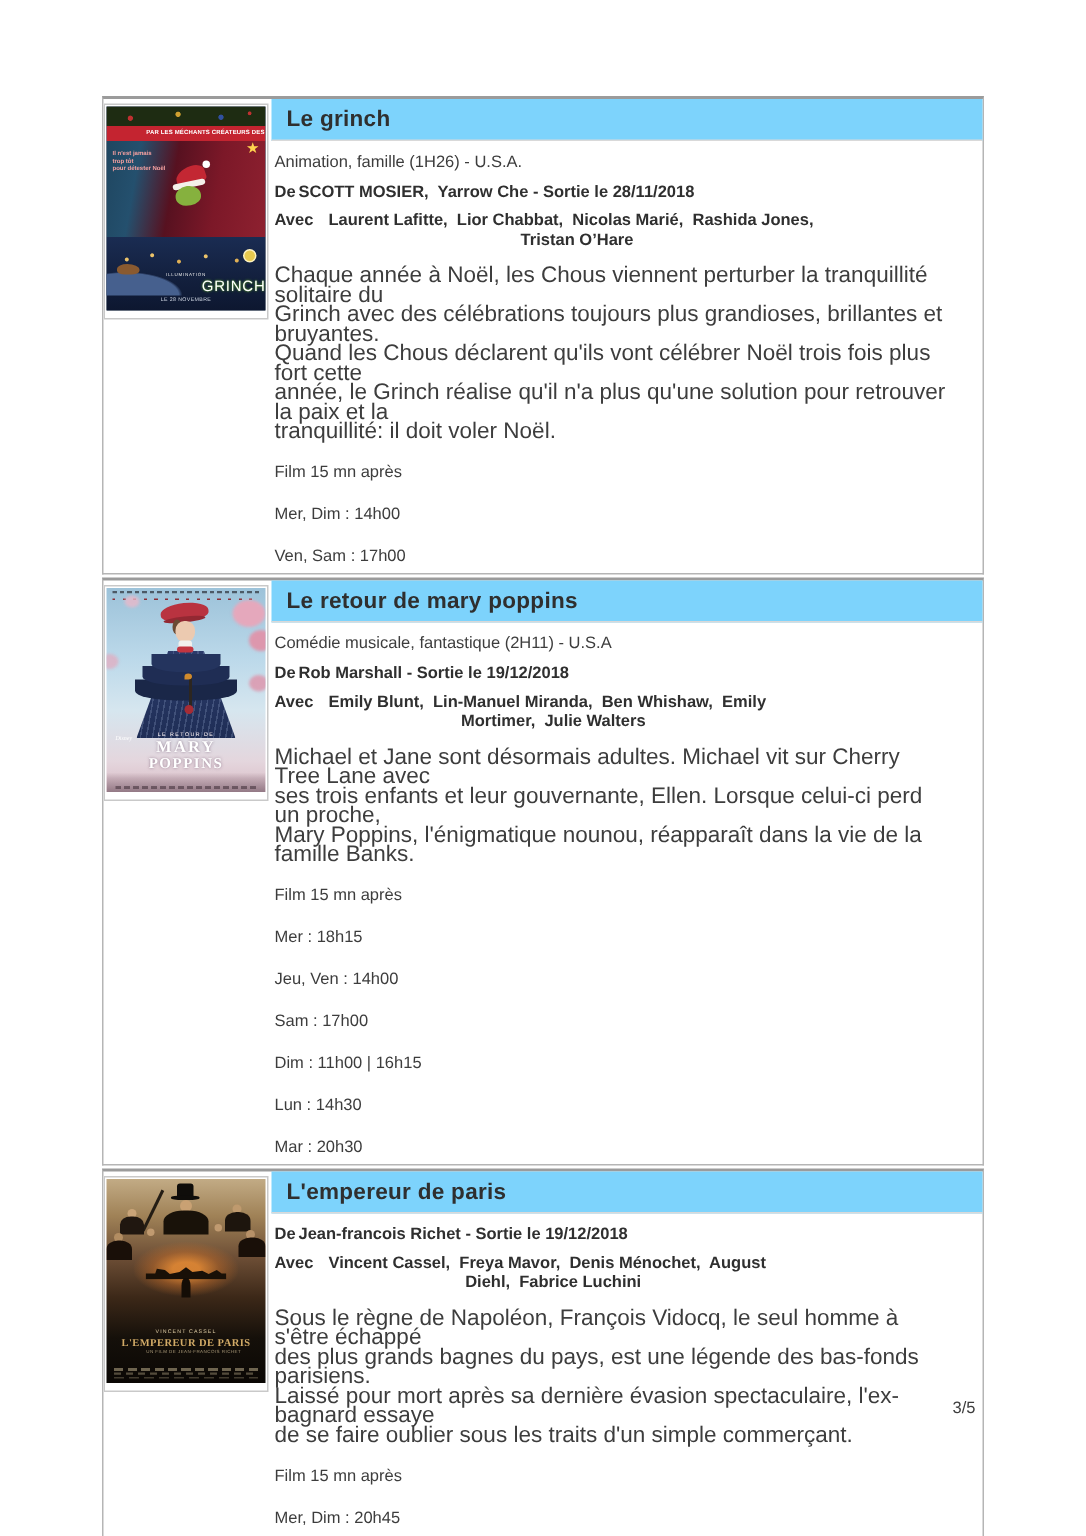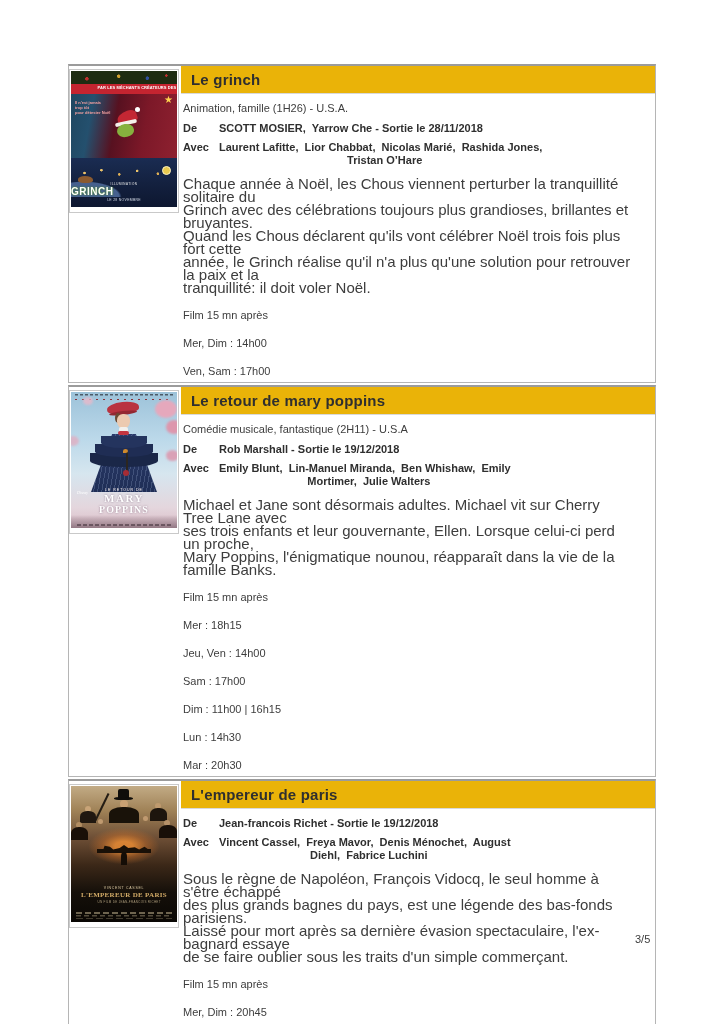--- a/index.html
+++ b/index.html
@@ -10,7 +10,7 @@
   
   .film{position:relative;border:1px solid #b5b5b5;border-top:2px solid #9b9b9b;
         background:#fff;box-sizing:border-box;margin-bottom:2px;padding-bottom:4px;}
-  .titlebar{margin-left:112px;height:27px;background:#eab308;border-bottom:1px solid #d9d9d9;
+  .titlebar{margin-left:112px;height:27px;background:#7dd3fc;border-bottom:1px solid #d9d9d9;
             display:flex;align-items:center;padding-left:10px;}
   .titlebar h2{margin:0;font-size:15px;font-weight:bold;color:#2f2f2f;letter-spacing:.2px;}
   .film-body{margin-left:114px;padding-top:8px;padding-right:18px;}

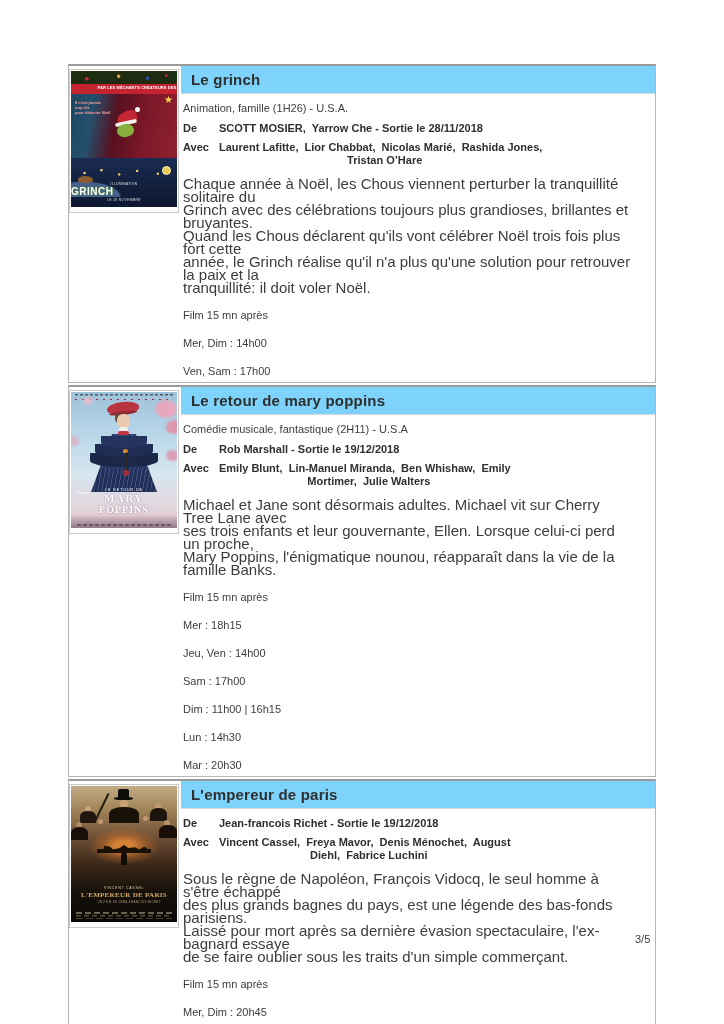--- a/index.html
+++ b/index.html
@@ -17,7 +17,7 @@
   .meta{font-size:11px;line-height:13px;color:#3d3d3d;margin:0 0 7px 0;}
   .row{display:flex;font-size:11px;line-height:13px;font-weight:bold;color:#2f2f2f;margin:0 0 6px 0;}
   .lbl{flex:0 0 auto;}
-  .lbl-de{width:36px;}
+  .lbl-de{width:16px;}
   .lbl-avec{width:36px;}
   .val{white-space:pre-wrap;padding-left:8px;text-indent:-8px;text-align:center;}
   .synopsis{font-size:15px;line-height:13px;color:#3d3d3d;white-space:pre-wrap;

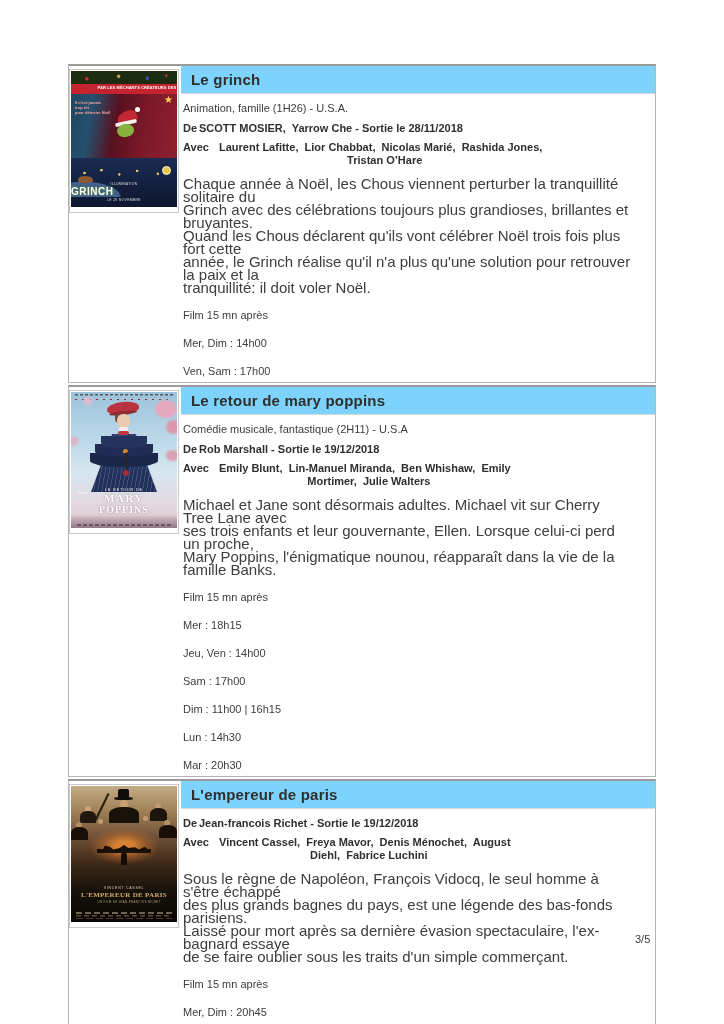--- a/index.html
+++ b/index.html
@@ -70,8 +70,8 @@
   .g-badge{position:absolute;top:95px;right:6px;width:9px;height:9px;background:#e7c94f;
            border:1px solid #fdf2c0;border-radius:50%;box-sizing:border-box;}
   .g-studio{top:111px;color:#e8e8e8;font-size:6px;letter-spacing:1px;}
-  .g-title{position:absolute;top:115px;left:0;right:0;text-align:left;color:#fff;
-           font-size:10px;font-weight:bold;letter-spacing:.5px;
+  .g-title{position:absolute;top:115px;left:0;right:0;text-align:right;color:#fff;
+           font-size:10px;font-weight:normal;letter-spacing:.5px;
            text-shadow:0 0 2px #4e8c2a,0 0 1px #4e8c2a;}
   .g-release{top:127px;color:#cfd6e2;font-size:7px;letter-spacing:.5px;}
 

